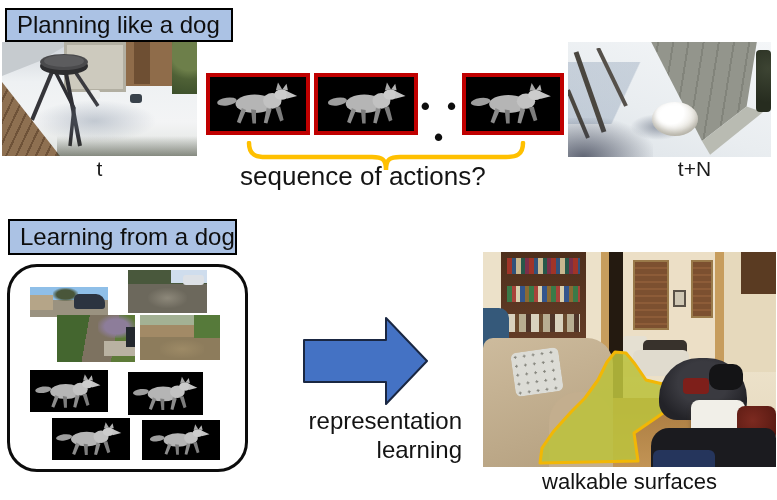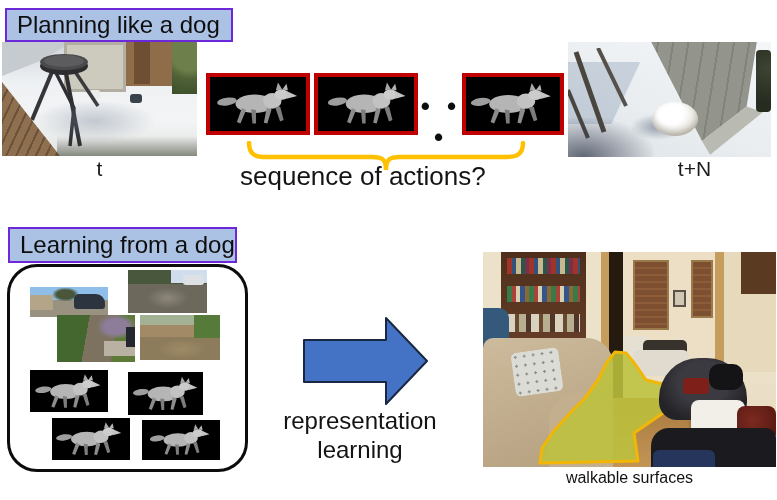--- a/index.html
+++ b/index.html
@@ -10,7 +10,7 @@
   }
   .abs{position:absolute}
   .sec-label{
-    position:absolute;background:#abc2e4;border:2px solid #6d28d9;
+    position:absolute;background:#abc2e4;border:2px solid #000000;
     display:flex;align-items:center;padding-left:10px;
     font-size:24px;color:#0e0e0e;box-sizing:border-box;
   }

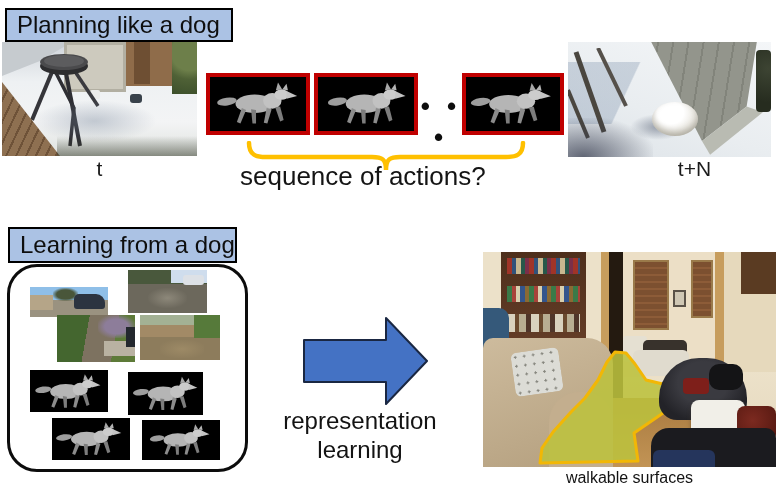--- a/index.html
+++ b/index.html
@@ -123,7 +123,7 @@
 </svg>
 <div class="question">sequence of actions?</div>
 
-<div class="sec-label" style="left:8px;top:227px;width:229px;height:36px">
+<div class="sec-label" style="left:8px;top:219px;width:229px;height:36px">
   <span>Learning from a dog</span>
 </div>
 

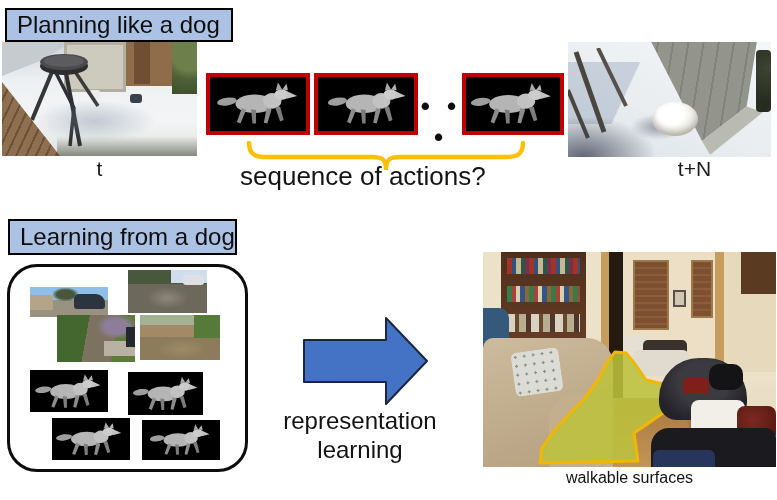--- a/index.html
+++ b/index.html
@@ -33,7 +33,7 @@
   .mini{position:absolute;overflow:hidden}
   .dog-tile{position:absolute;background:#000;display:flex;align-items:center;justify-content:center}
   .dog-tile svg{width:94%;height:88%}
-  .arrow-caption{position:absolute;left:258px;top:406px;width:204px;text-align:center;font-size:24px;line-height:29px;color:#131313}
+  .arrow-caption{position:absolute;left:258px;top:406px;width:204px;text-align:right;font-size:24px;line-height:29px;color:#131313}
   .walk-caption{position:absolute;left:483px;top:469px;width:293px;text-align:center;font-size:16px;color:#131313}
 </style>
 </head>

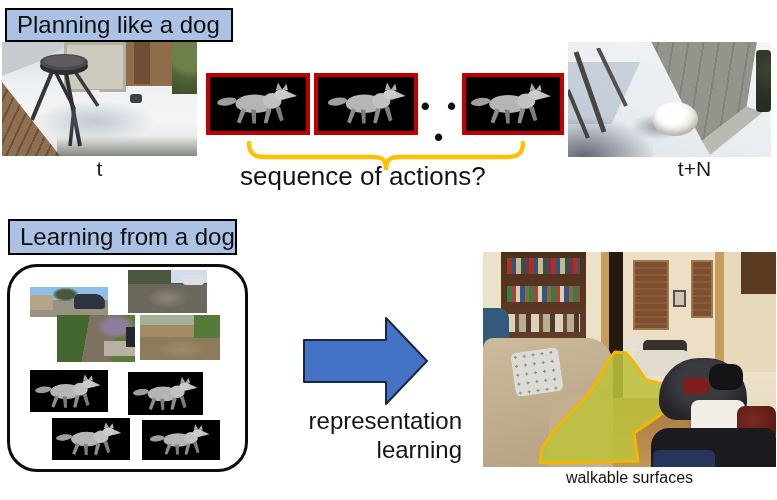--- a/index.html
+++ b/index.html
@@ -34,7 +34,7 @@
   .dog-tile{position:absolute;background:#000;display:flex;align-items:center;justify-content:center}
   .dog-tile svg{width:94%;height:88%}
   .arrow-caption{position:absolute;left:258px;top:406px;width:204px;text-align:right;font-size:24px;line-height:29px;color:#131313}
-  .walk-caption{position:absolute;left:483px;top:469px;width:293px;text-align:center;font-size:16px;color:#131313}
+  .walk-caption{position:absolute;left:483px;top:469px;width:293px;text-align:center;font-size:22px;color:#131313}
 </style>
 </head>
 <body>

